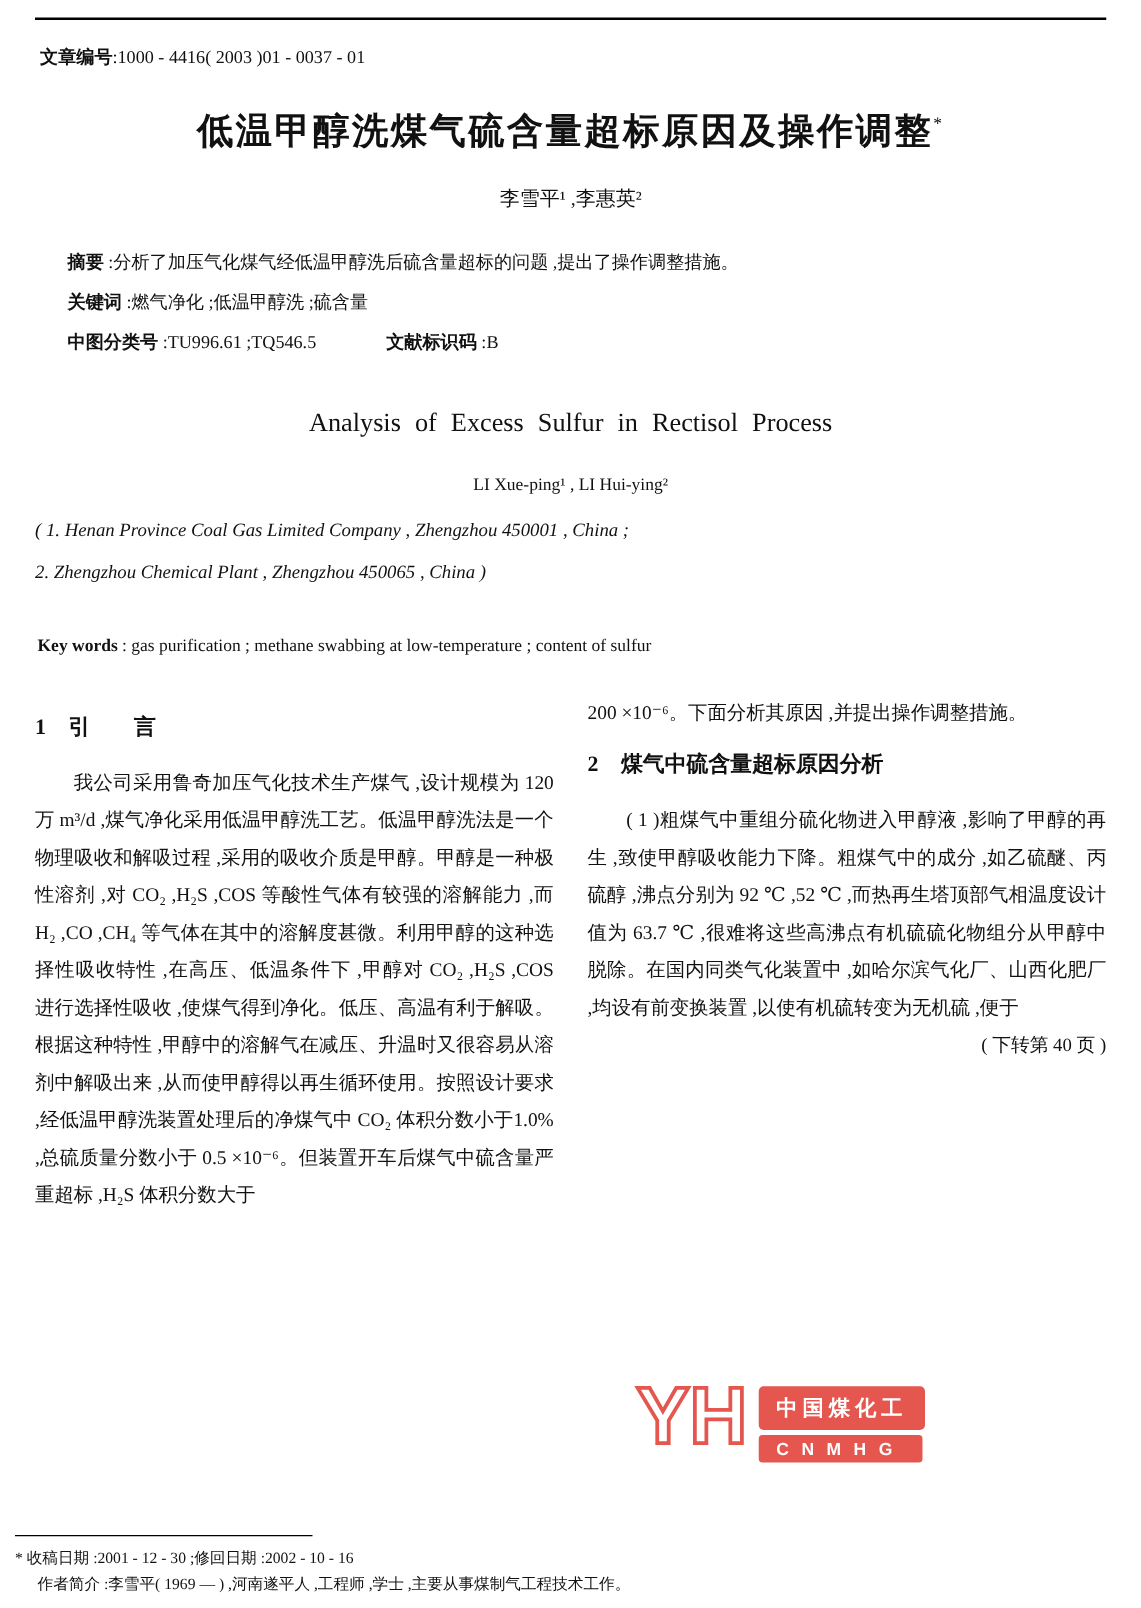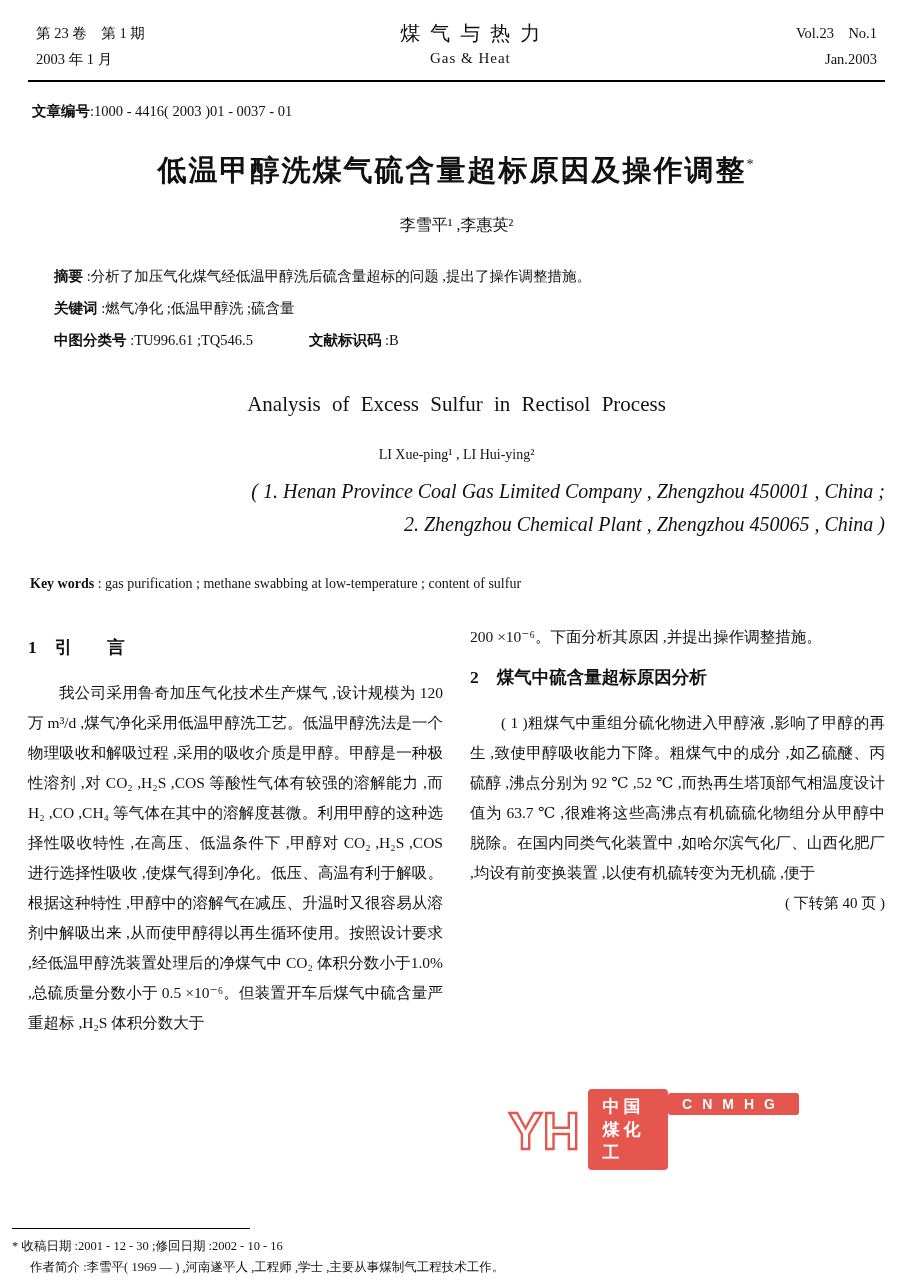--- a/index.html
+++ b/index.html
@@ -56,20 +56,6 @@
 
 <div class="page">
 
-  <header class="journal-header">
-    <div class="jh-side">
-      <div>第 23 卷　第 1 期</div>
-      <div>2003 年 1 月</div>
-    </div>
-    <div class="jh-center">
-      <div class="jh-cn">煤气与热力</div>
-      <div class="jh-en">Gas &amp; Heat</div>
-    </div>
-    <div class="jh-side jh-right">
-      <div>Vol.23　No.1</div>
-      <div>Jan.2003</div>
-    </div>
-  </header>
   <div class="header-rule"></div>
 
   <div class="article-id">

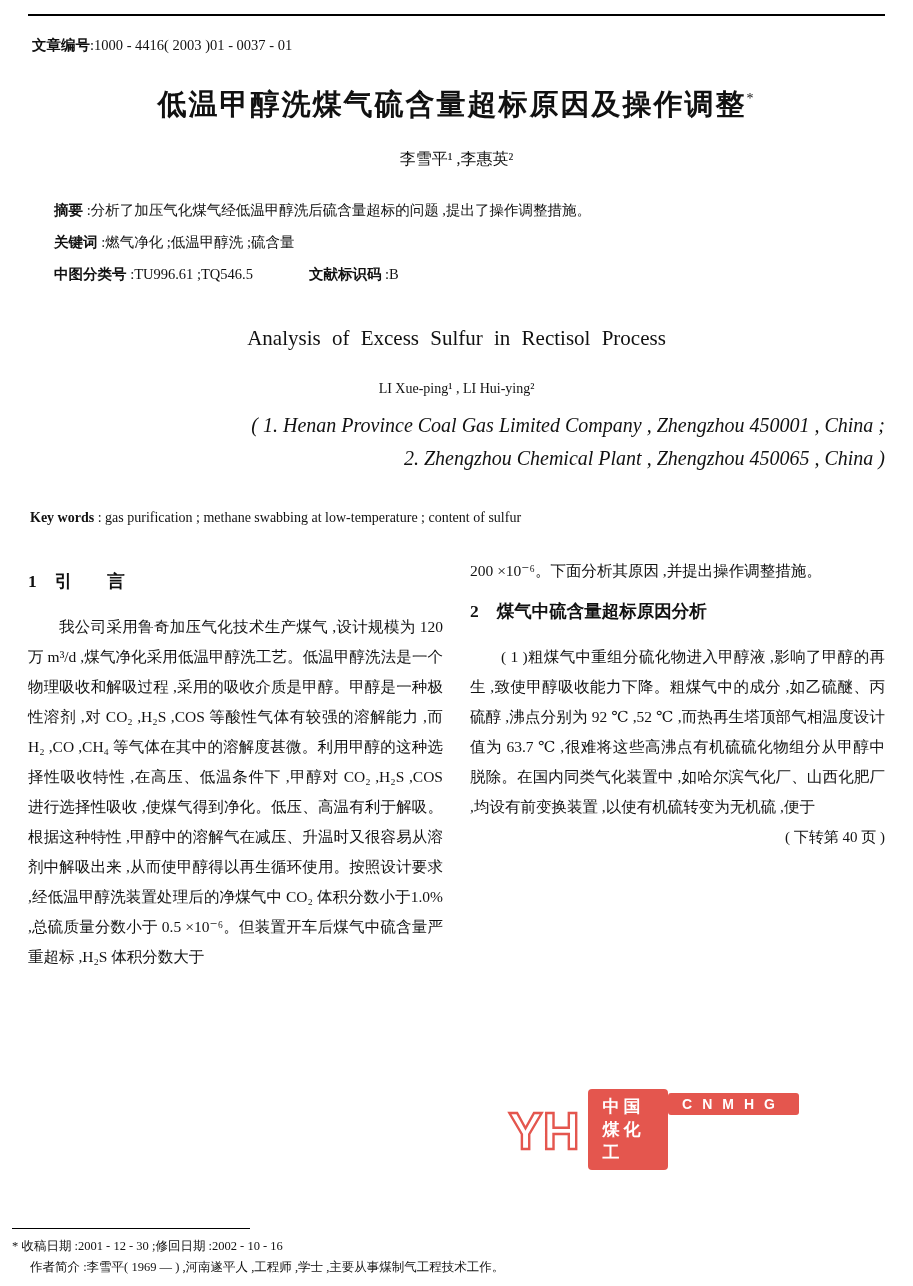--- a/index.html
+++ b/index.html
@@ -29,7 +29,7 @@
 
   .en-title{margin-top:36px;text-align:center;font-size:21px;word-spacing:6px}
   .en-authors{margin-top:30px;text-align:center;font-size:14px}
-  .en-affil{margin-top:12px;text-align:right;font-size:20px;font-style:italic;line-height:33px}
+  .en-affil{margin-top:12px;text-align:left;font-size:15px;font-style:italic;line-height:33px}
   .en-abstract{margin:28px 2px 0;font-size:14px;line-height:29px;text-align:justify}
 
   .columns{display:flex;gap:27px;margin-top:24px}

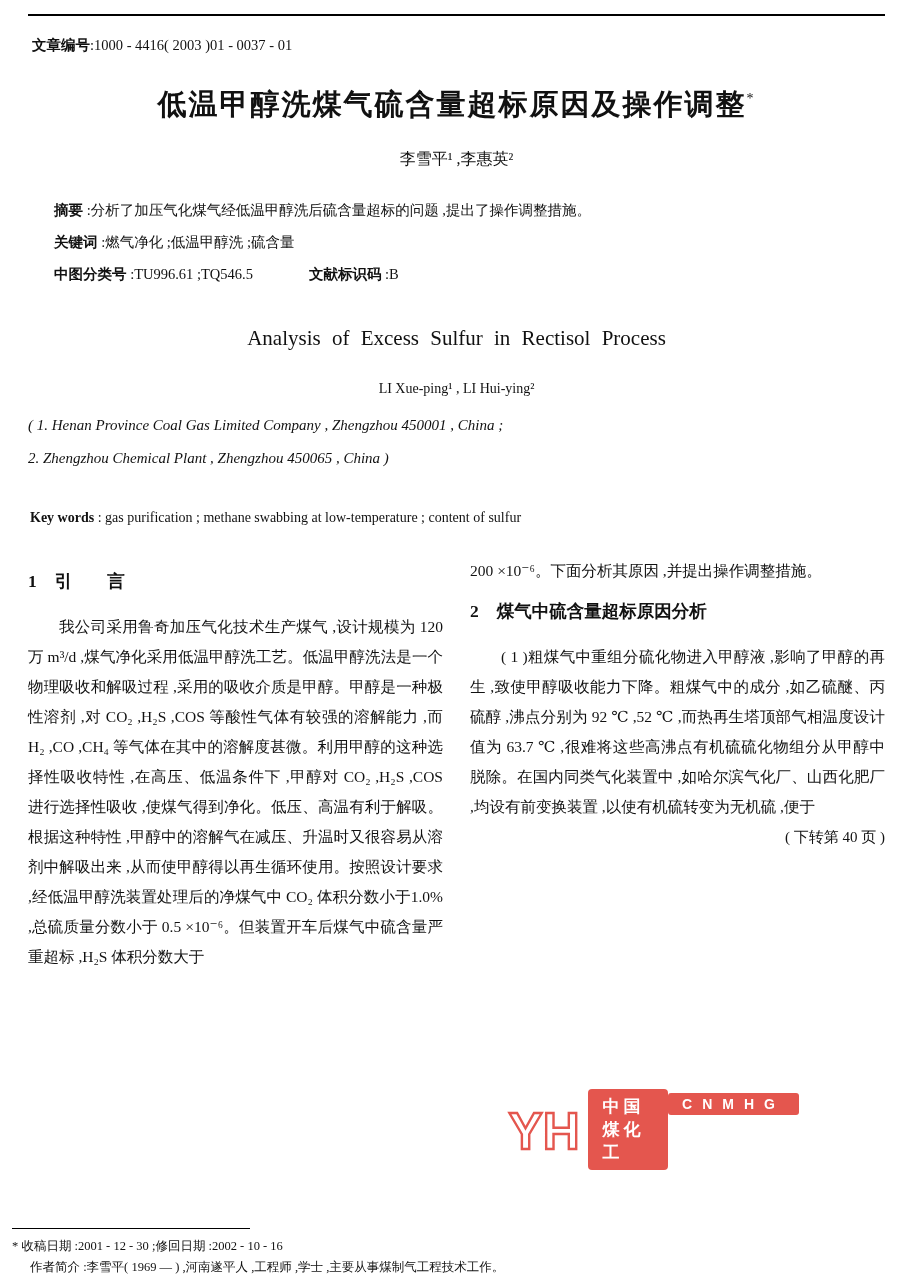--- a/index.html
+++ b/index.html
@@ -41,7 +41,7 @@
 
   .watermark{position:absolute;left:505px;top:1072px;width:292px;height:96px;background:#fff;
              display:flex;align-items:flex-end;gap:8px;padding:2px}
-  .wm-right{display:flex;align-items:flex-start}
+  .wm-right{display:flex;flex-direction:column;align-items:flex-start}
   .wm-cn{background:#e4564e;color:#fff;font-size:17px;font-weight:bold;letter-spacing:4px;
          padding:6px 14px;border-radius:4px;font-family:"Liberation Sans",sans-serif}
   .wm-en{background:#e4564e;color:#fff;font-size:14px;font-weight:bold;letter-spacing:10px;

